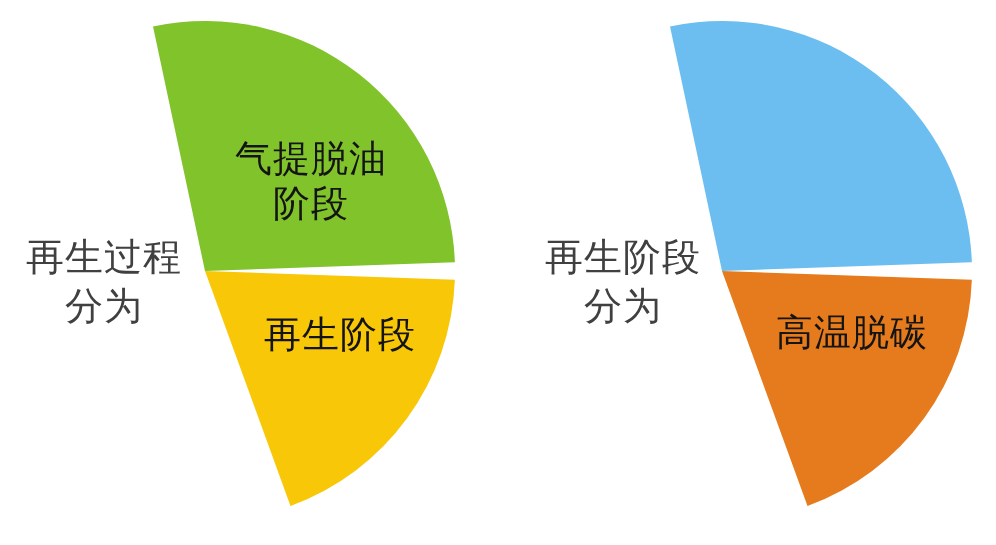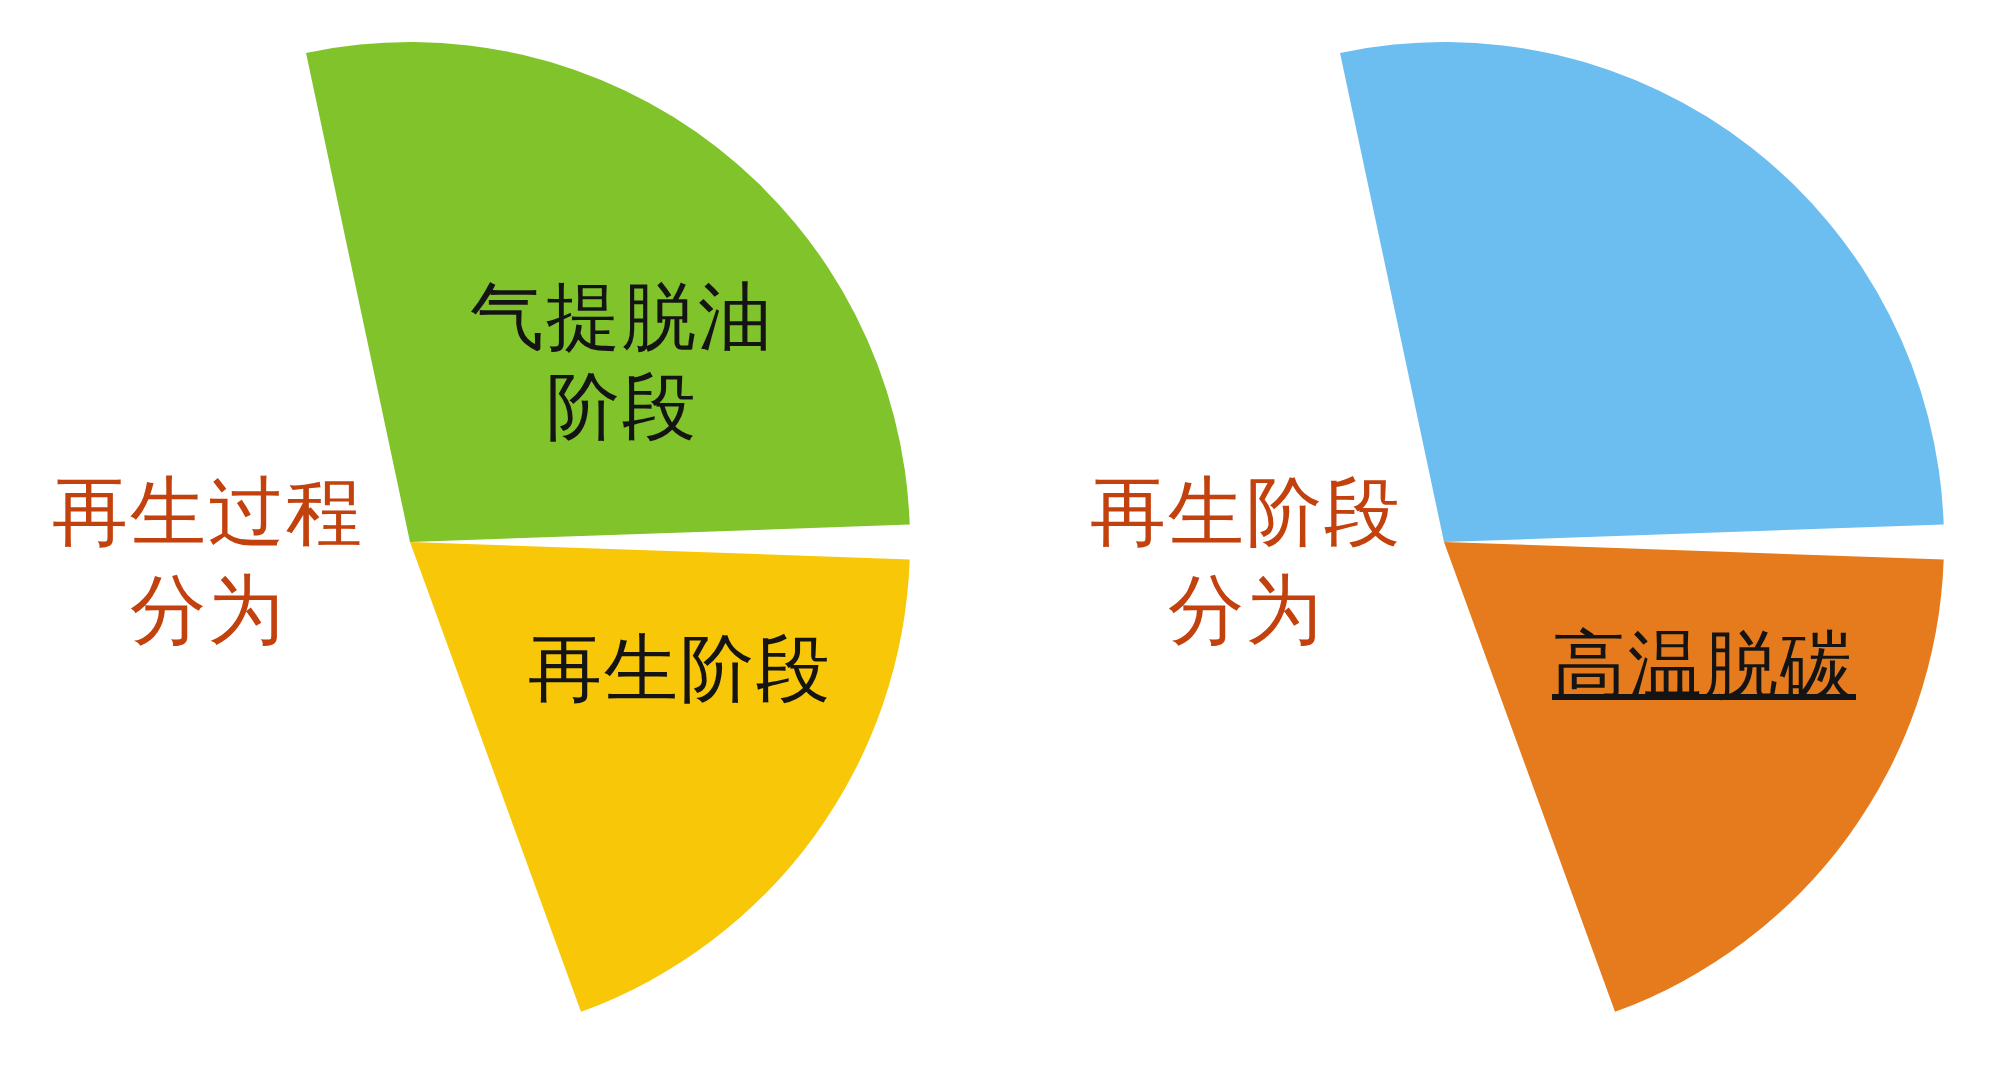--- a/index.html
+++ b/index.html
@@ -32,7 +32,7 @@
   .caption {
     position: absolute;
     text-align: center;
-    color: #c2410c;
+    color: #404040;
     font-size: 38px;
     line-height: 1.30;
     letter-spacing: 1px;

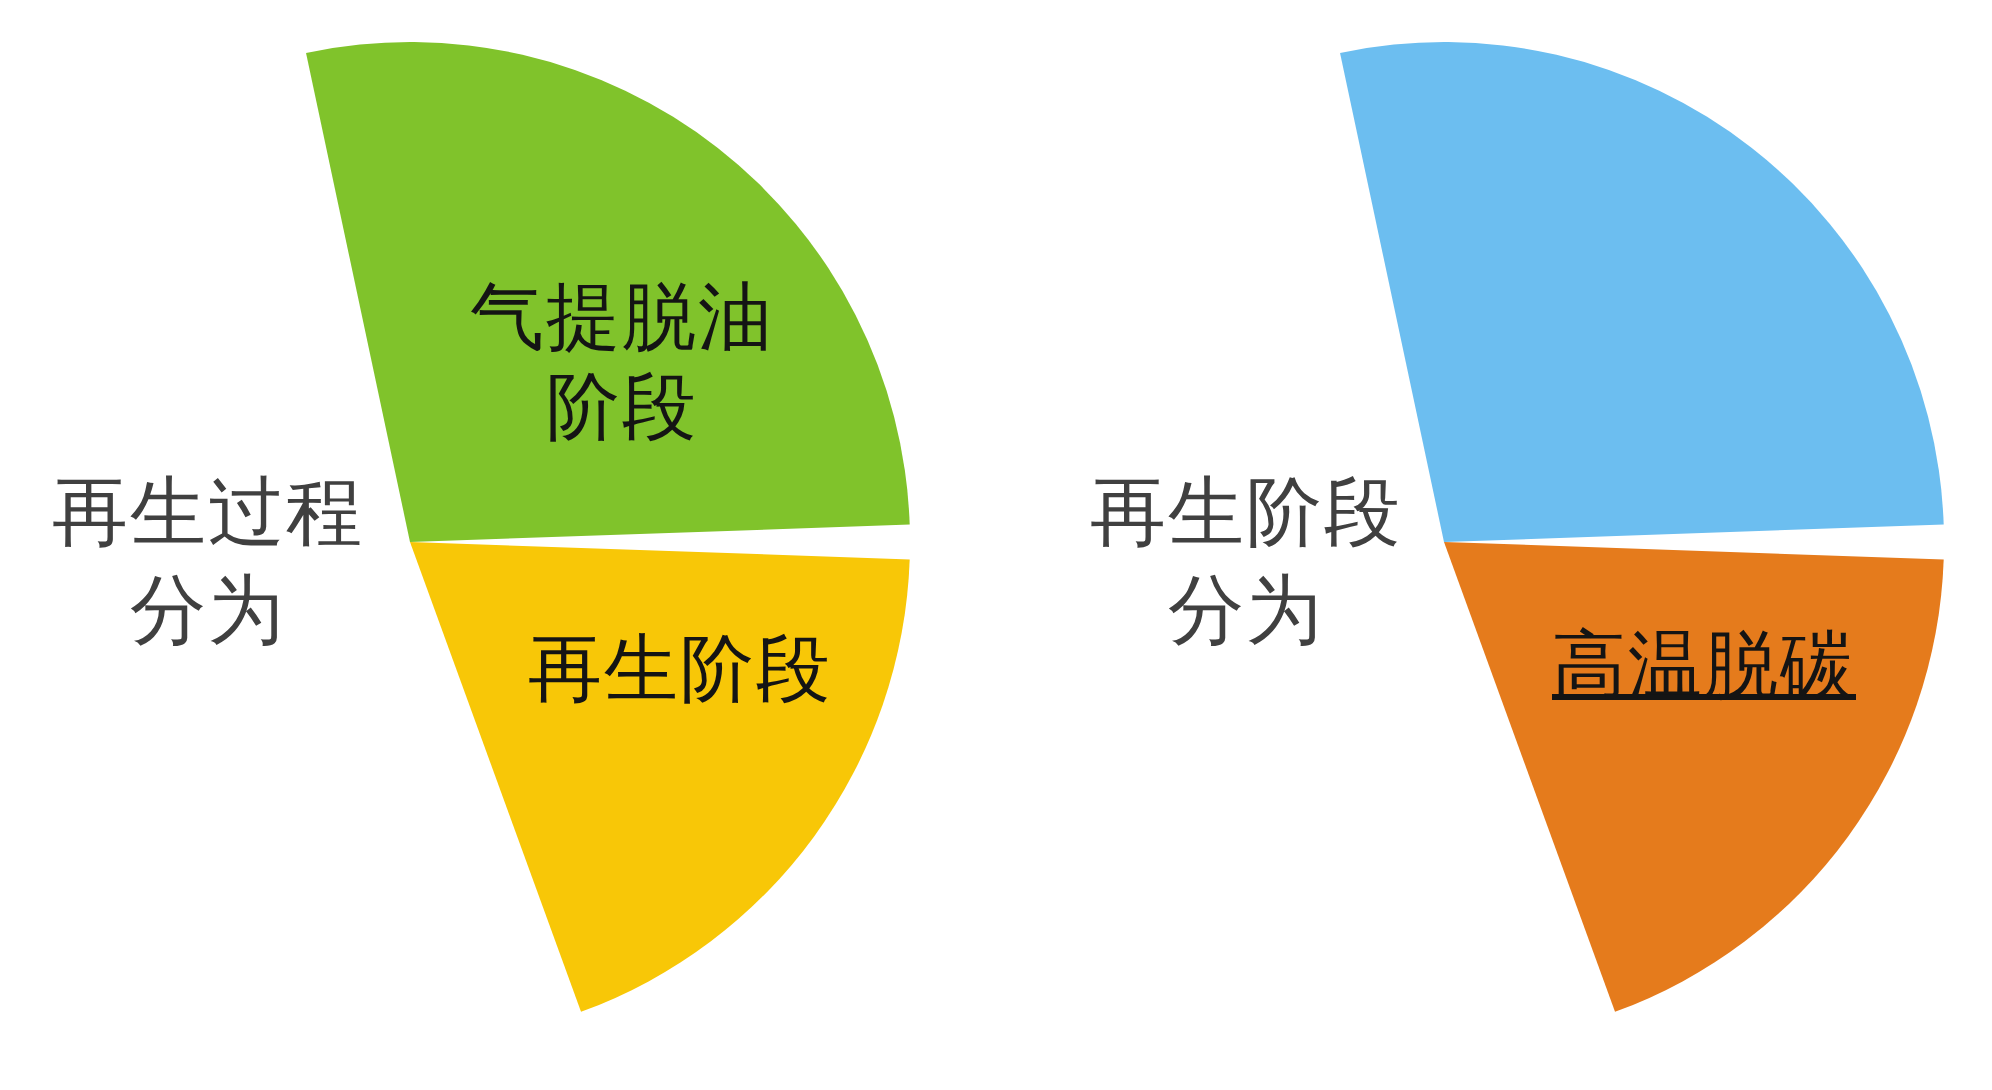--- a/index.html
+++ b/index.html
@@ -65,7 +65,7 @@
   #label-l-green { left: 216px; top: 136px; width: 190px; }
   #label-l-yellow { left: 240px; top: 312px; width: 200px; }
   #label-r-blue { left: 752px; top: 162px; width: 200px; }
-  #label-r-orange { left: 752px; top: 310px; width: 200px; text-decoration: underline; }
+  #label-r-orange { left: 752px; top: 310px; width: 200px; }
 </style>
 </head>
 <body>

